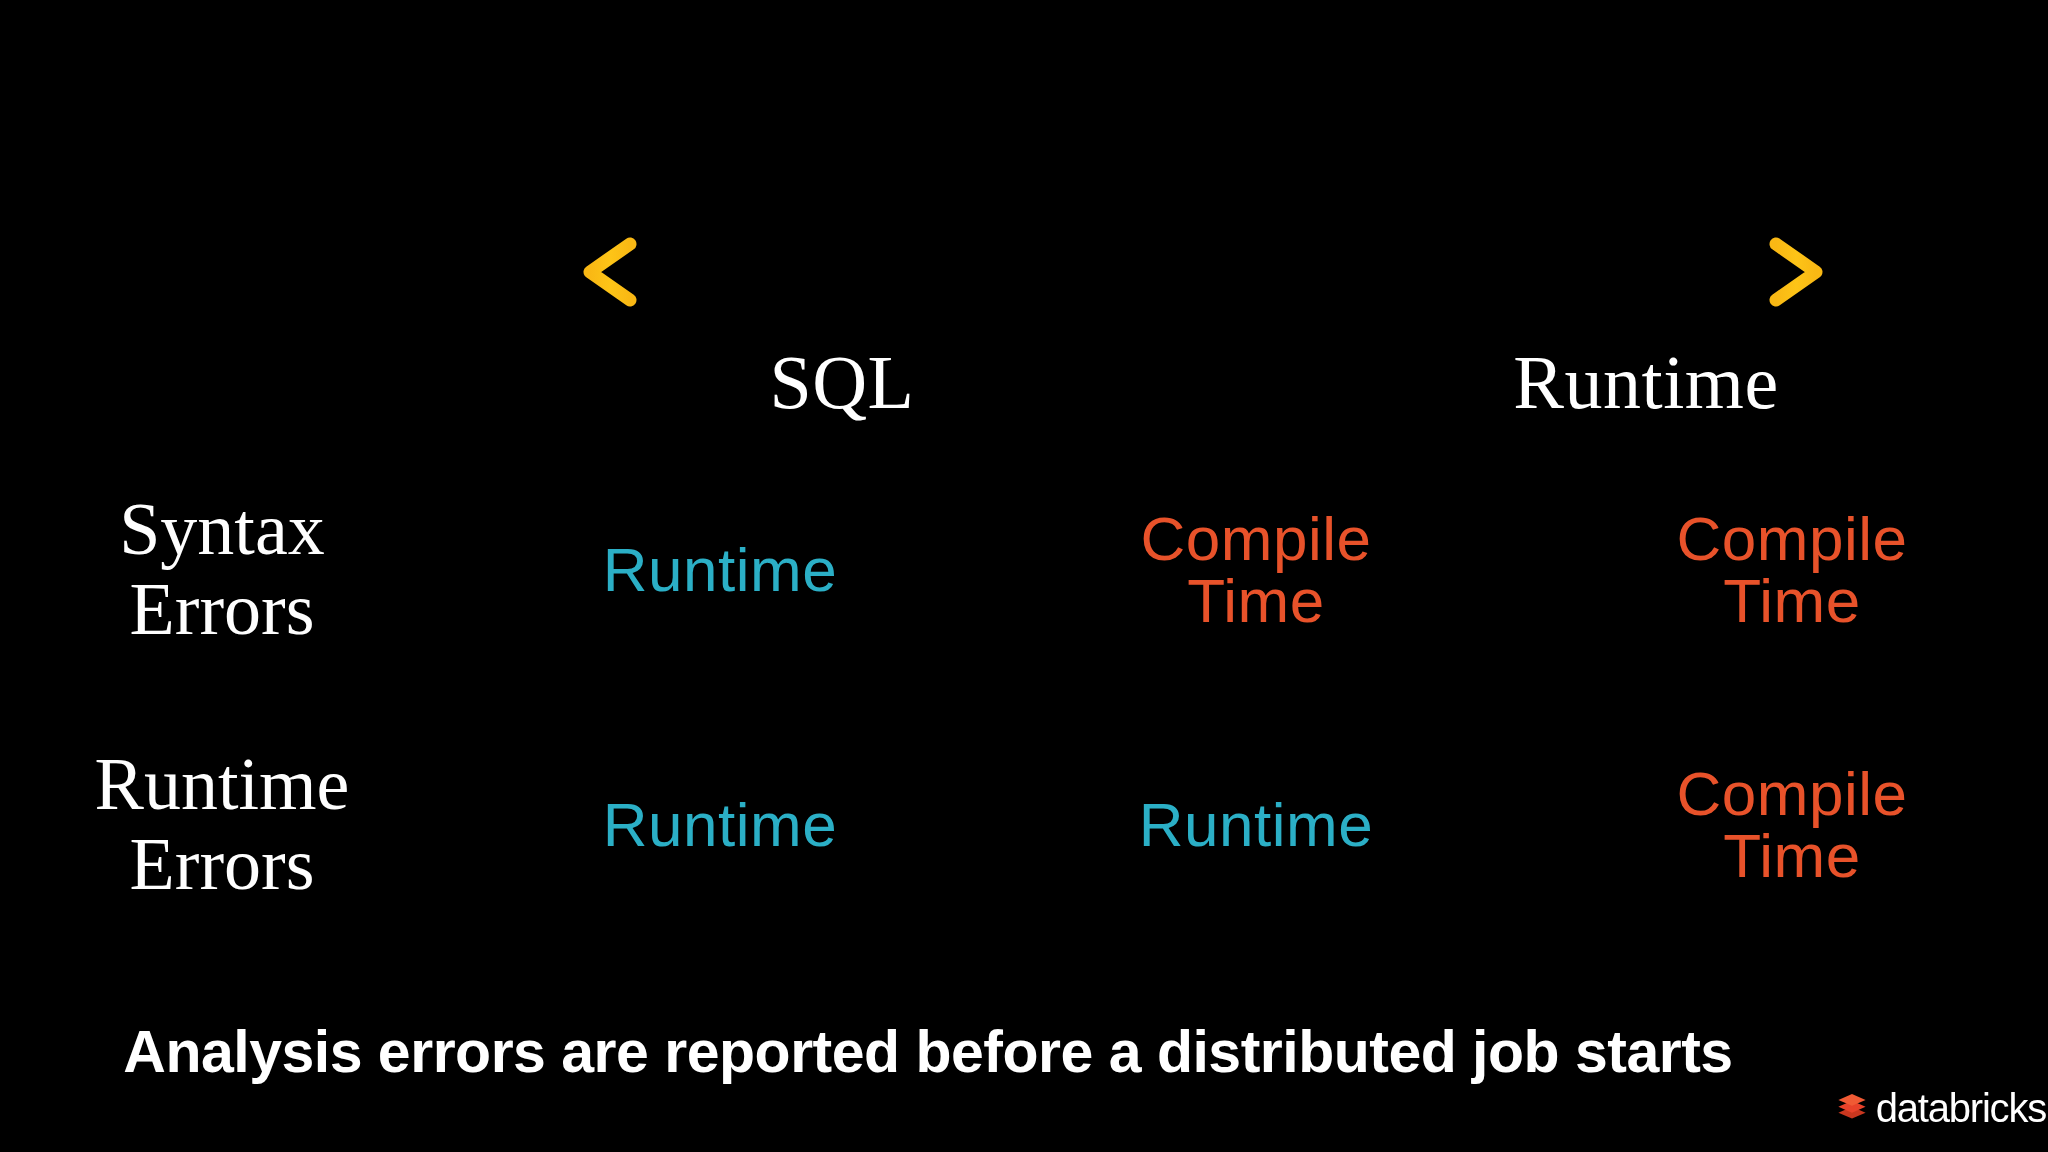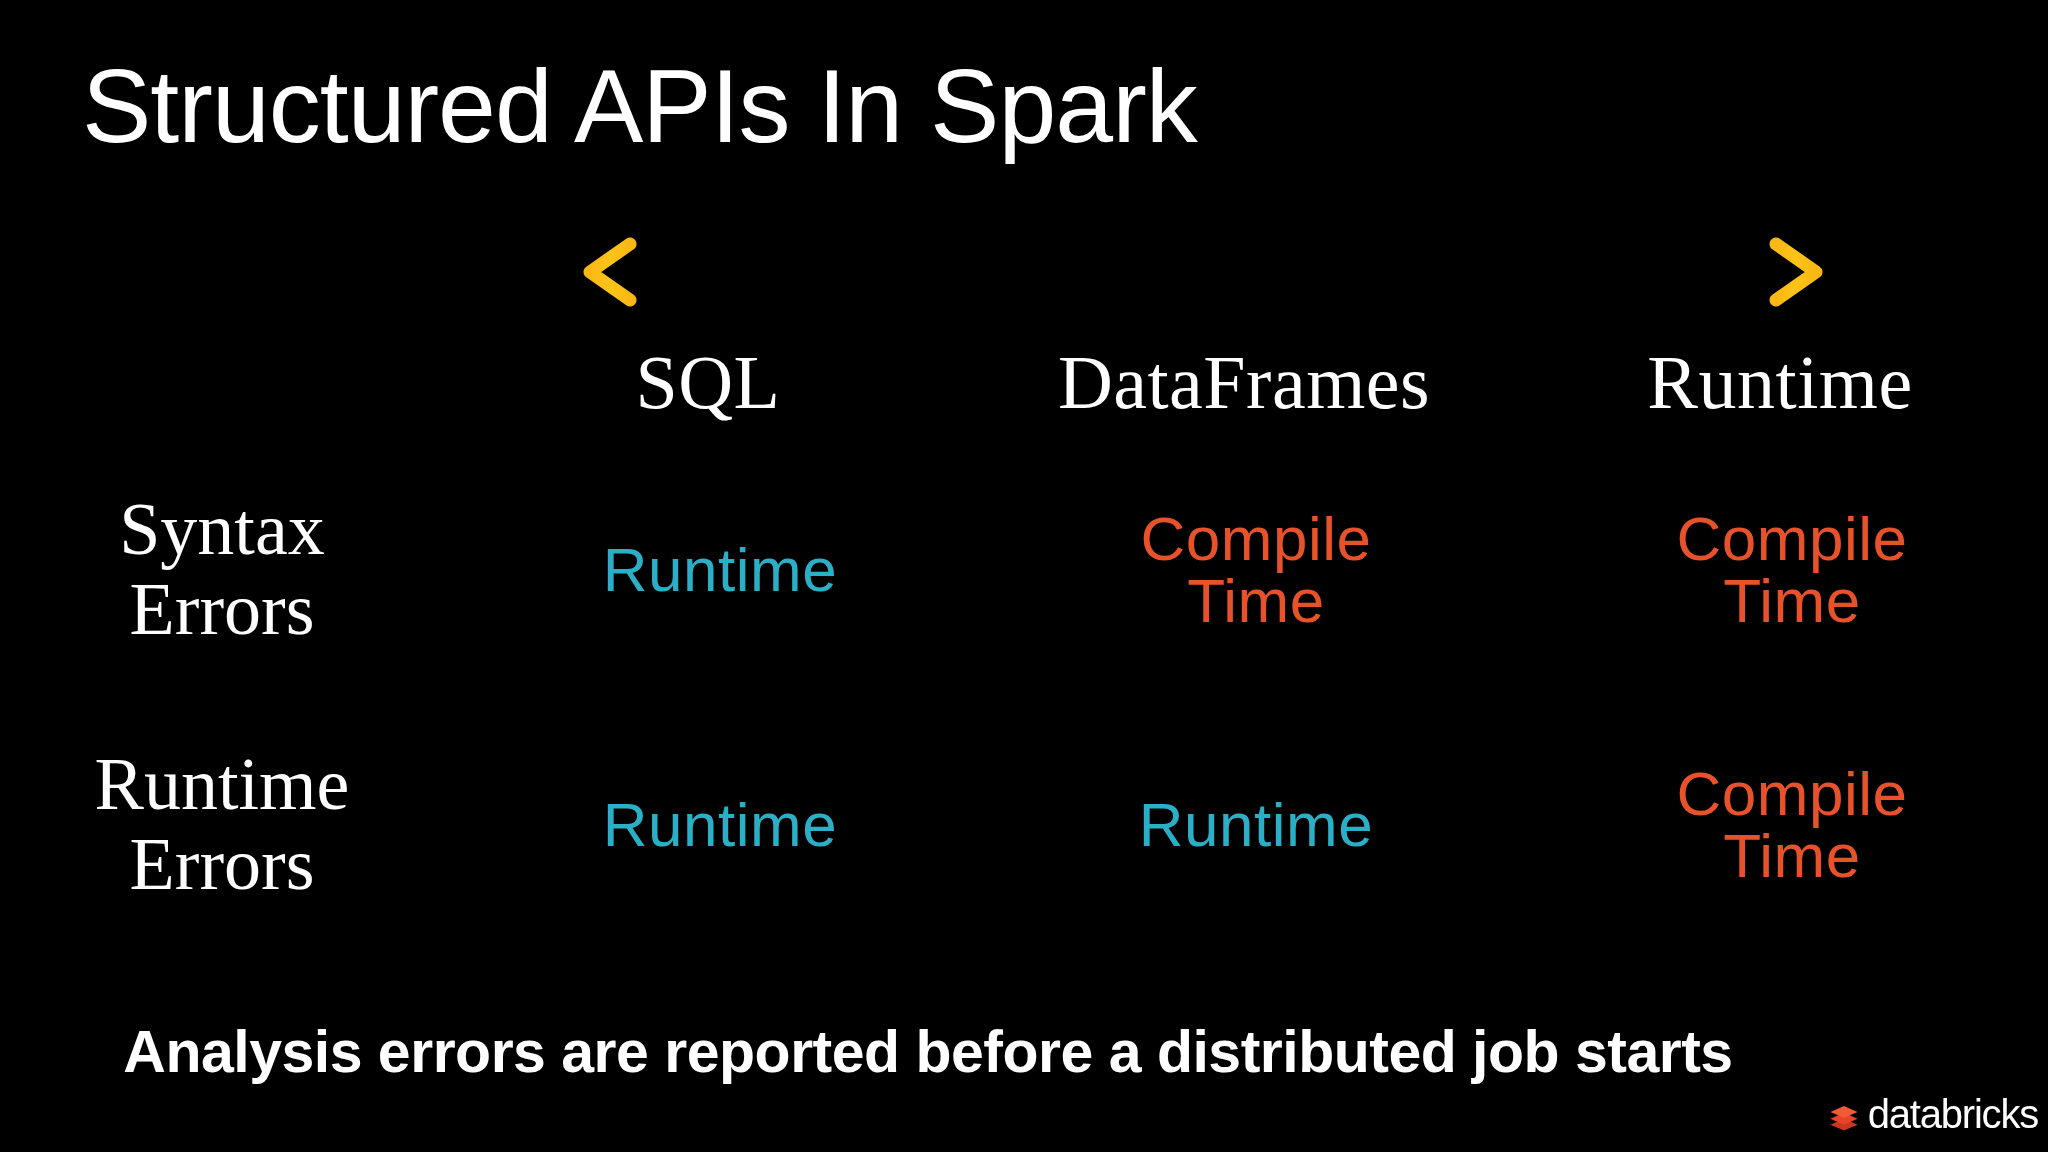--- a/index.html
+++ b/index.html
@@ -144,7 +144,6 @@
 
 <div id="slide">
 
-  <div class="slide-title">Structured APIs In Spark</div>
 
   <div class="arrow-wrap">
     <svg width="1262" height="72" viewBox="0 0 1262 72">

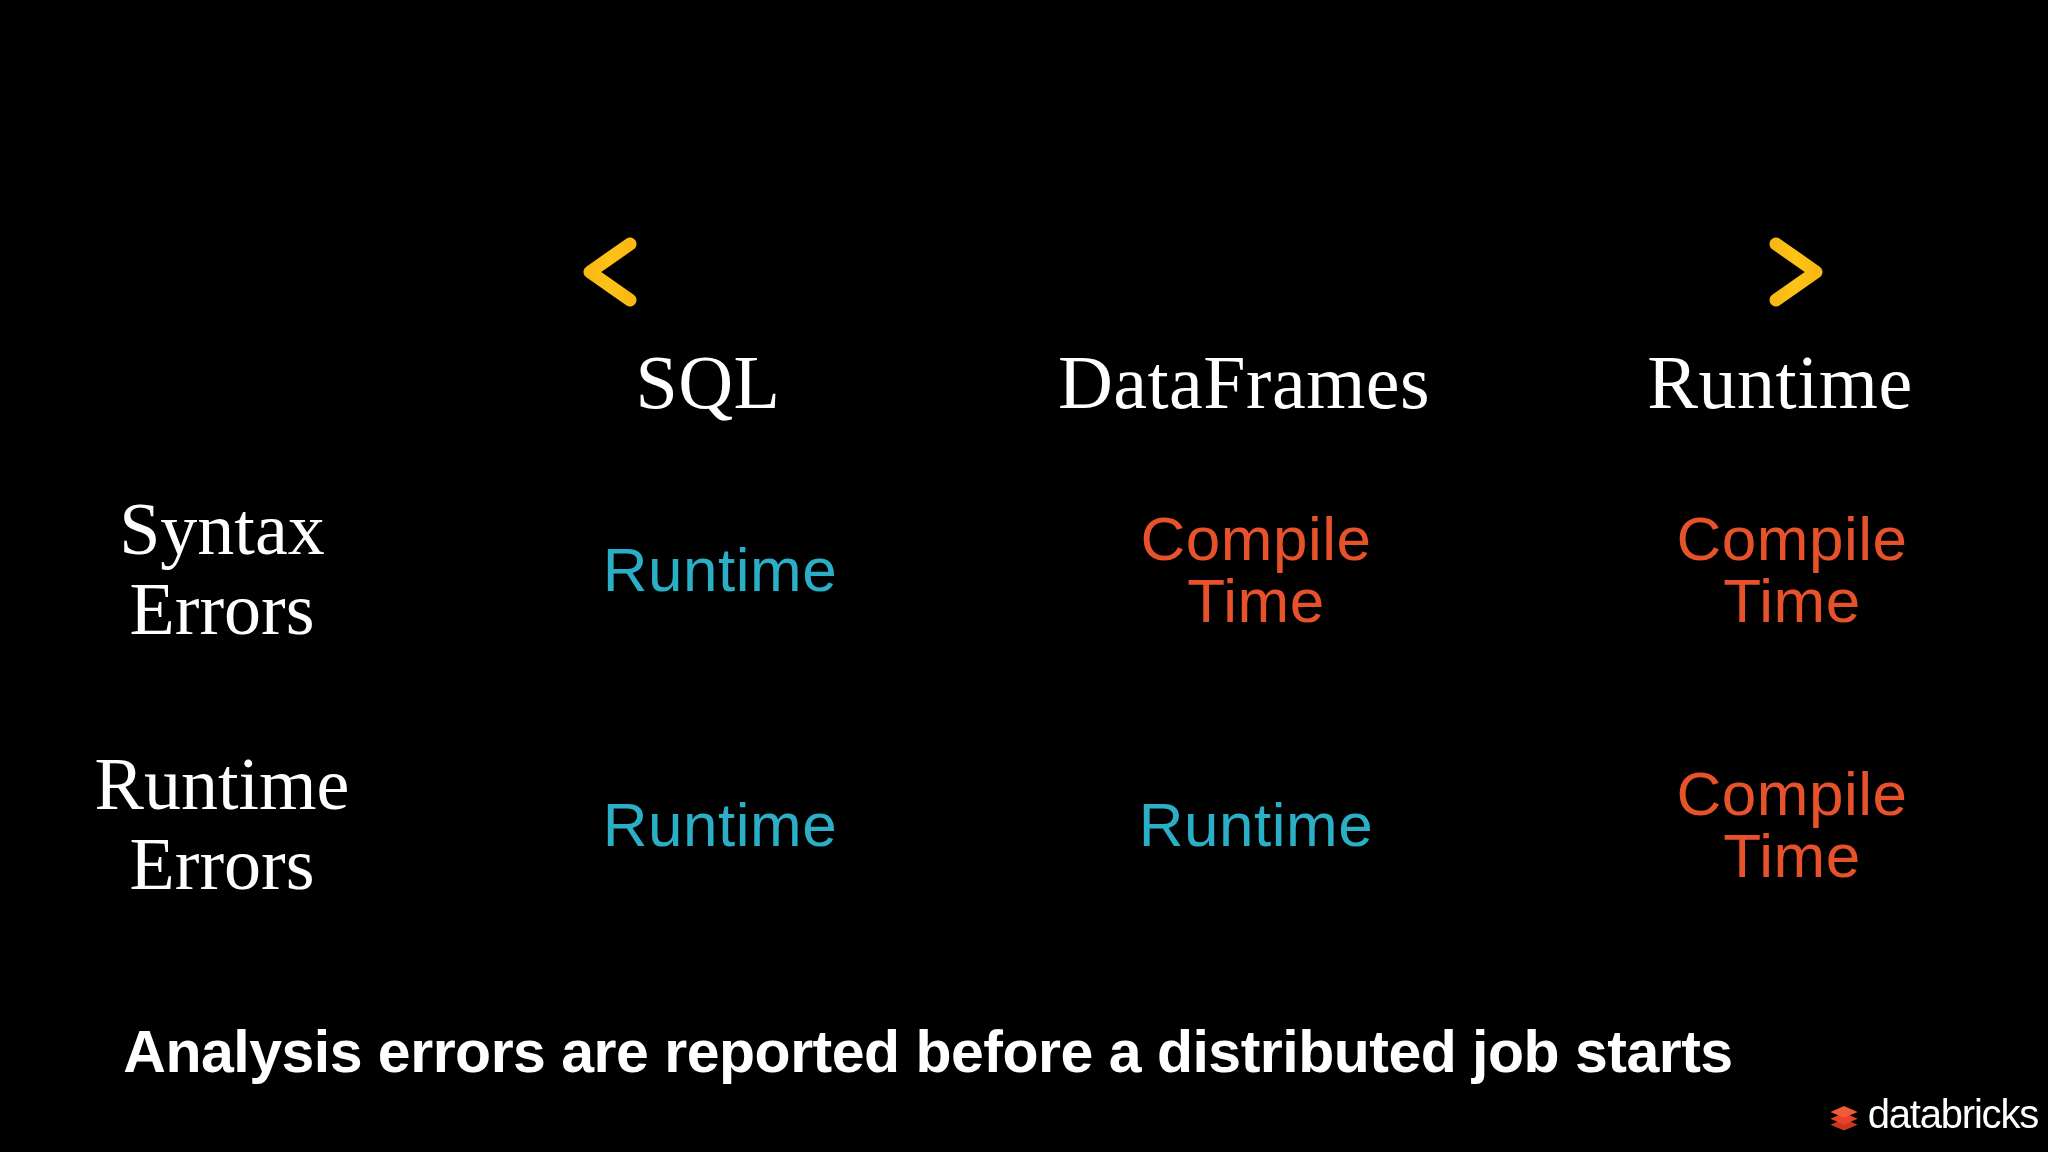--- a/index.html
+++ b/index.html
@@ -170,9 +170,6 @@
         <span class="col-head col-1">SQL</span>
       </div>
       <div class="cell">
-        <span class="col-head col-2">DataFrames</span>
-      </div>
-      <div class="cell">
         <span class="col-head col-3">Runtime</span>
       </div>
     </div>

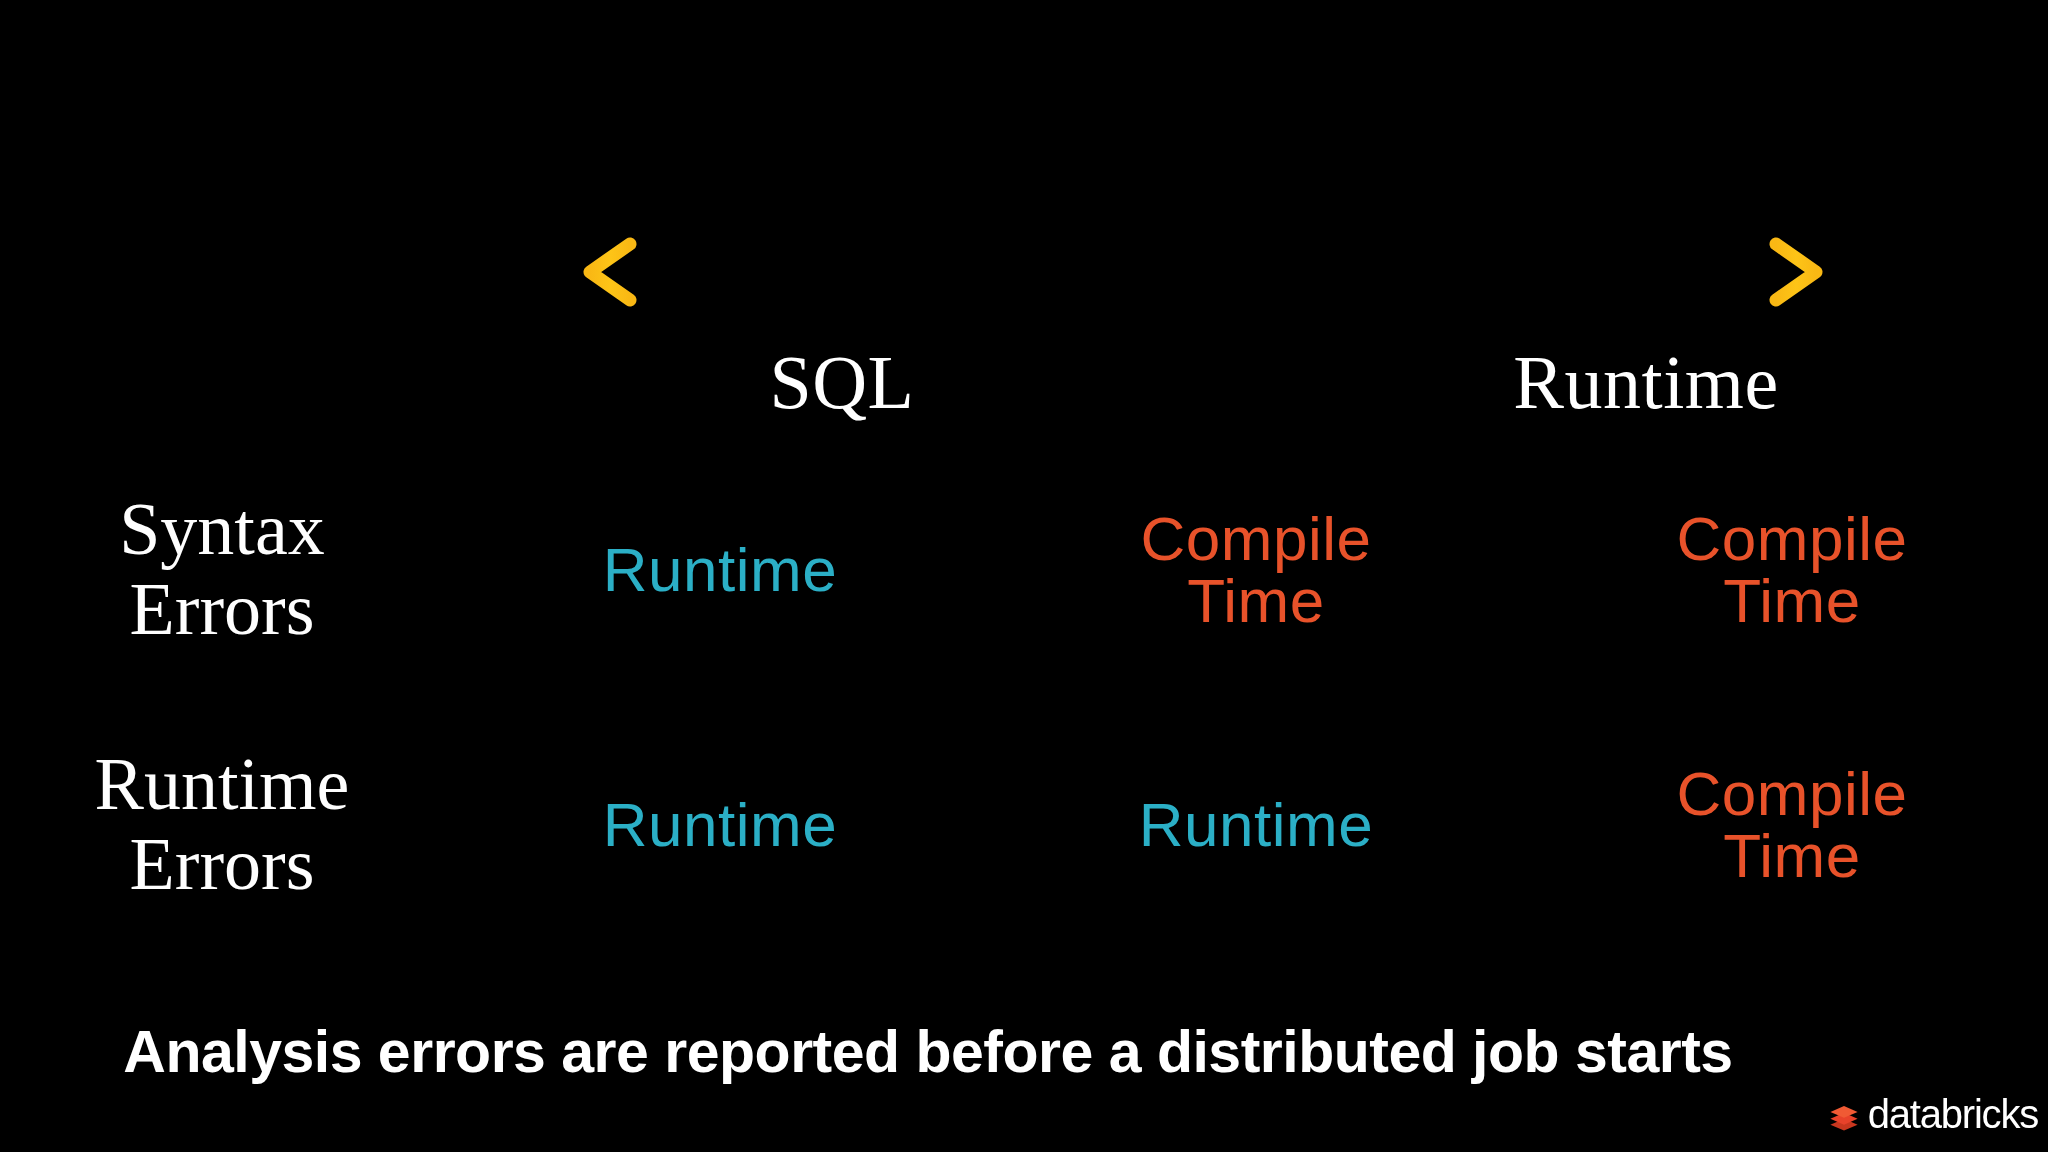--- a/index.html
+++ b/index.html
@@ -122,10 +122,10 @@
   
   .logo {
     position: absolute;
-    right: 10px;
+    right: 2px;
     top: 1088px;
     display: flex;
-    align-items: flex-end;
+    align-items: flex-start;
     gap: 7px;
     height: 46px;
   }

